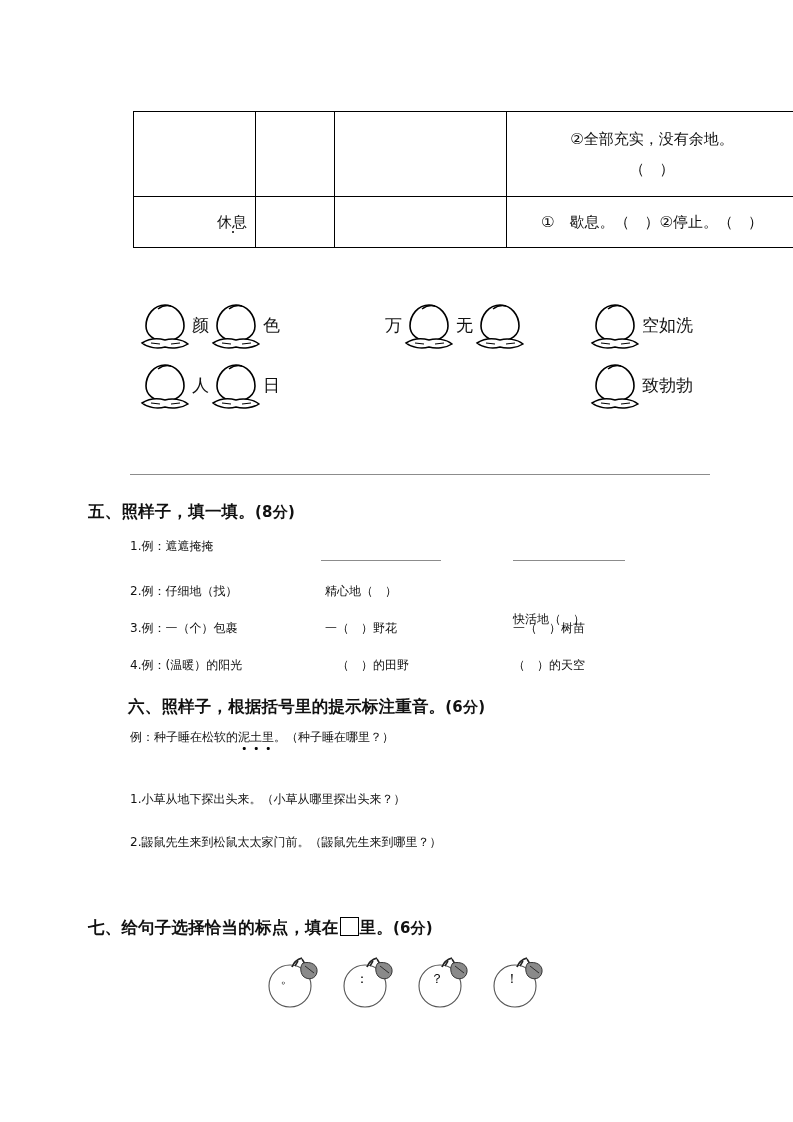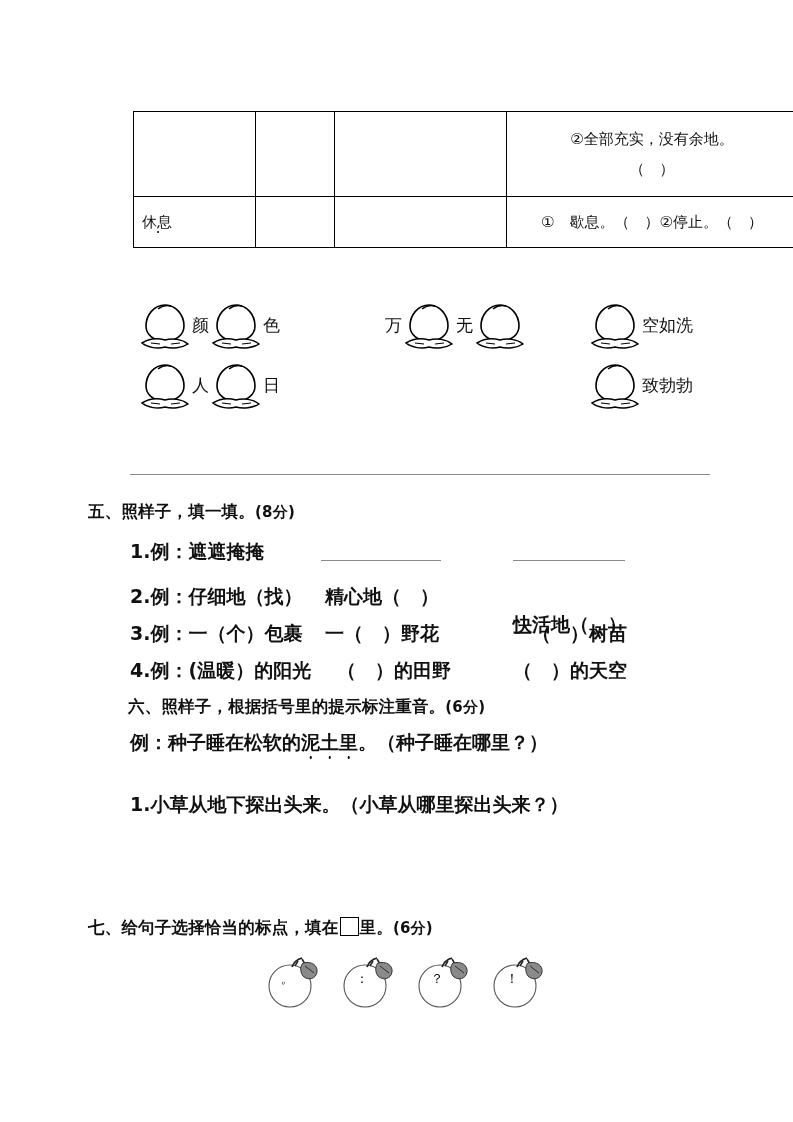--- a/index.html
+++ b/index.html
@@ -39,7 +39,7 @@
     line-height: 1.75;
     font-family: "DejaVu Sans", "Liberation Sans", sans-serif;
   }
-  .col-word  { width: 105px; text-align: left; }
+  .col-word  { width: 105px; text-align: right; }
   .col-pinyin{ width: 62px; }
   .col-mid   { width: 155px; }
   .col-def   { width: 274px; text-align: left; }

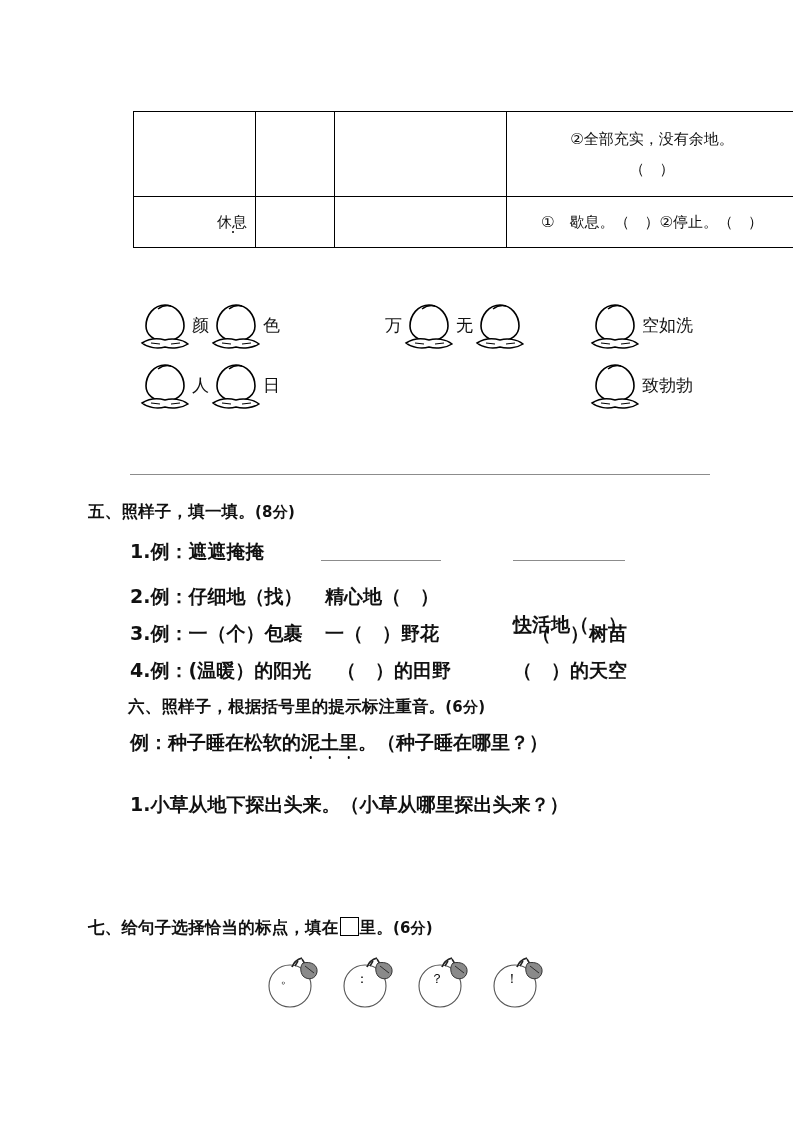--- a/index.html
+++ b/index.html
@@ -86,11 +86,10 @@
   
   .atext {
     position: absolute;
-    font-size: 19px;
+    font-size: 12px;
     white-space: nowrap;
     font-family: "DejaVu Sans", "Liberation Sans", sans-serif;
     line-height: 1.3;
-    font-weight: bold;
   }
 
   

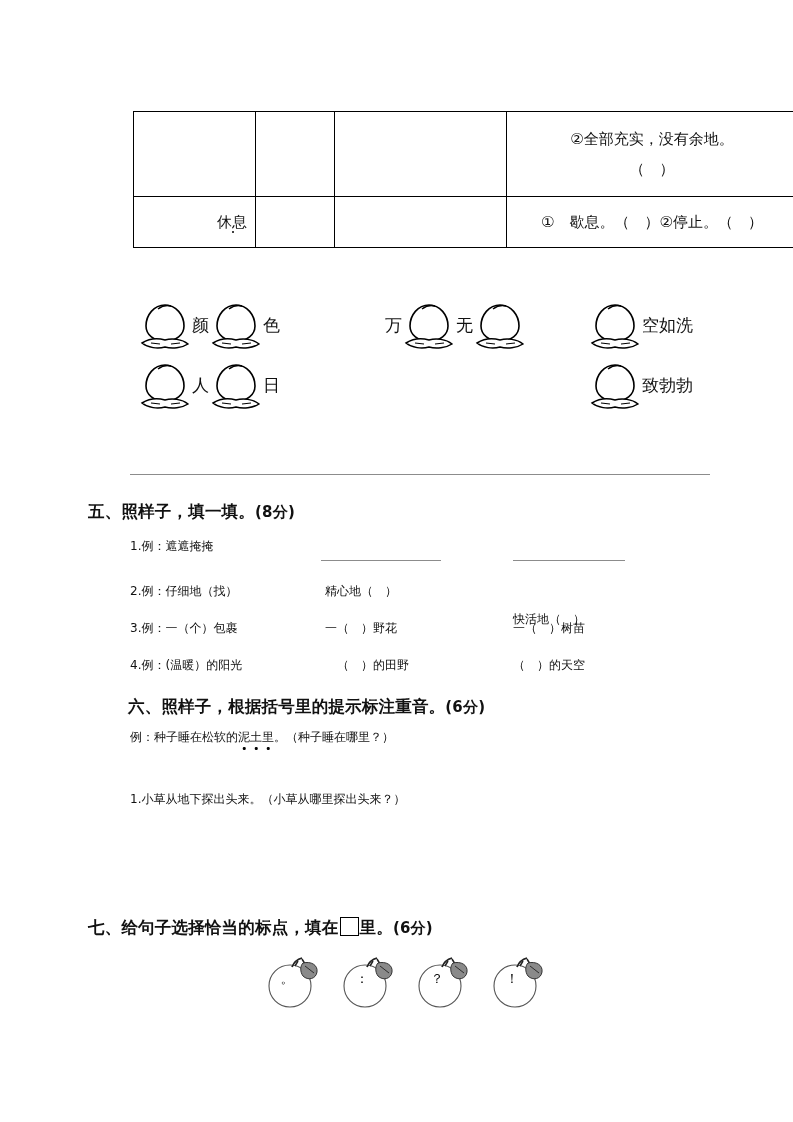--- a/index.html
+++ b/index.html
@@ -317,6 +317,9 @@
   <div class="atext" style="left:130px; top:792px;">
     <span>1.</span><span>小草从地下探出头来。（小草从哪里探出头来？）</span>
   </div>
+  <div class="atext" style="left:130px; top:835px;">
+    <span>2.</span><span>鼹鼠先生来到松鼠太太家门前。（鼹鼠先生来到哪里？）</span>
+  </div>
 
   <div class="sec-head" style="top:917px;">
     <span>七、给句子选择恰当的标点，填在</span><span class="inline-box"></span><span>里。</span><span class="pts">(6分)</span>

